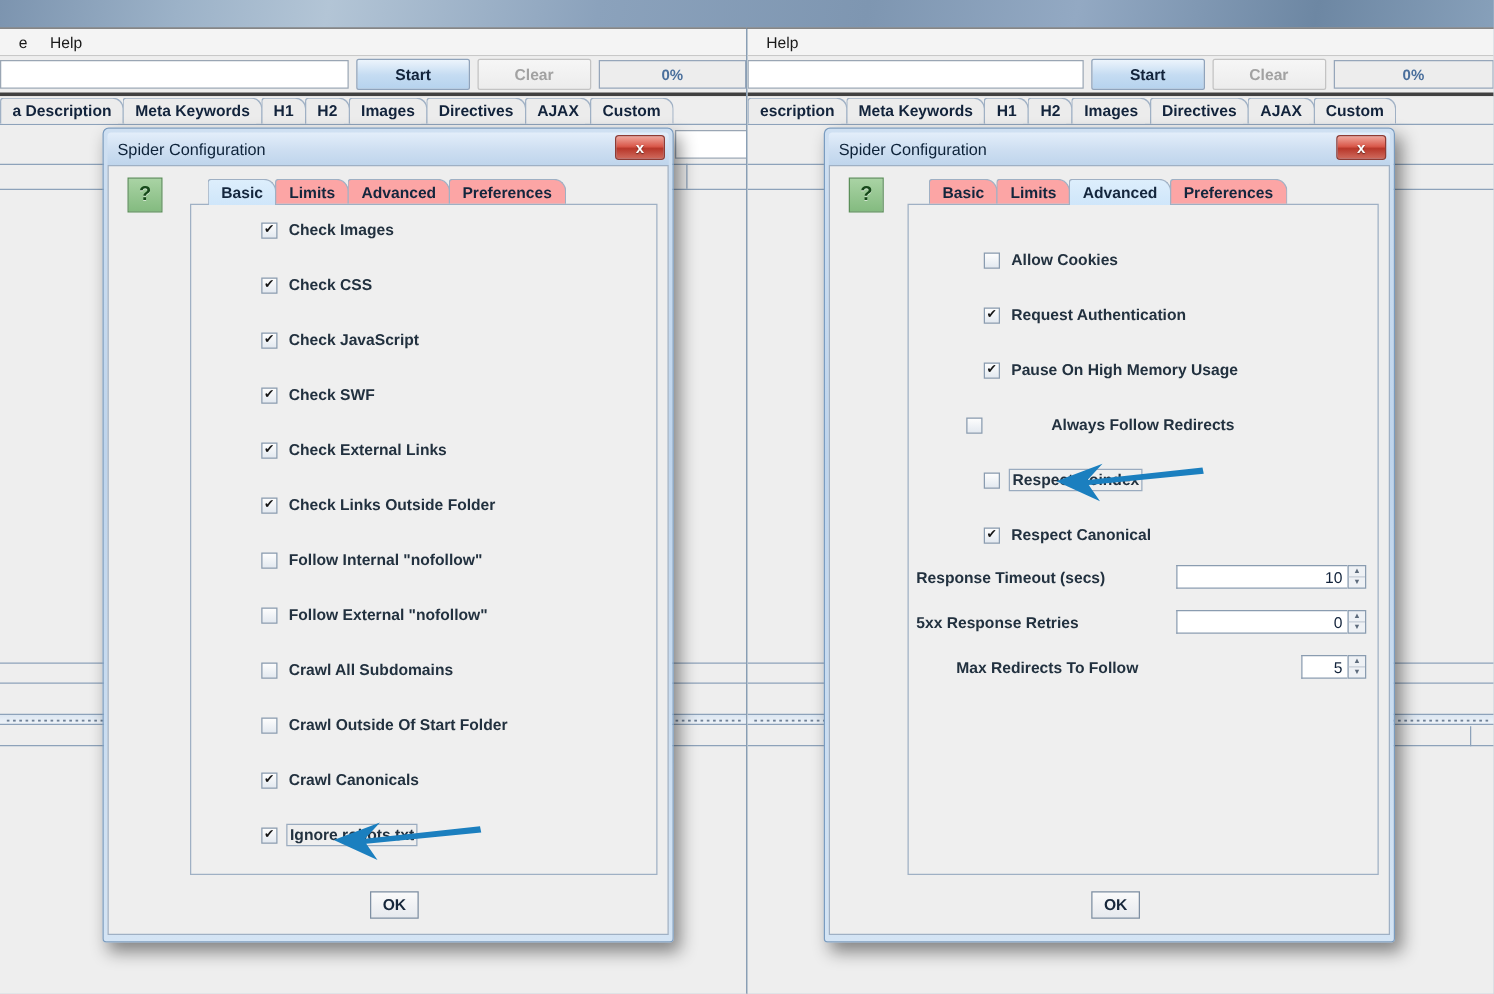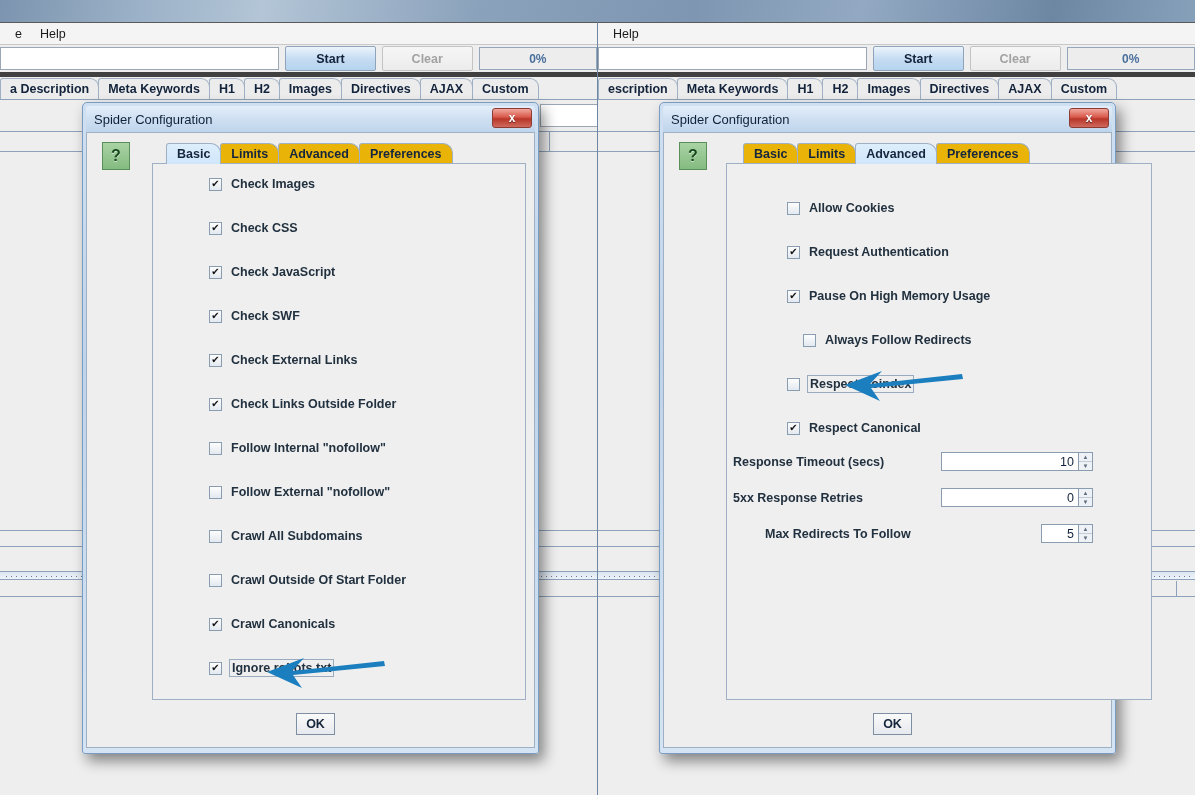--- a/index.html
+++ b/index.html
@@ -40,7 +40,7 @@
   .toolrow {
     height:32px; display:flex; align-items:center;
     padding:3px 0 3px 0; background:#eeeeee;
-    border-bottom:5px solid #404040;
+    border-bottom:3px solid #404040;
   }
   .urlbox {
     height:23px; background:#ffffff;

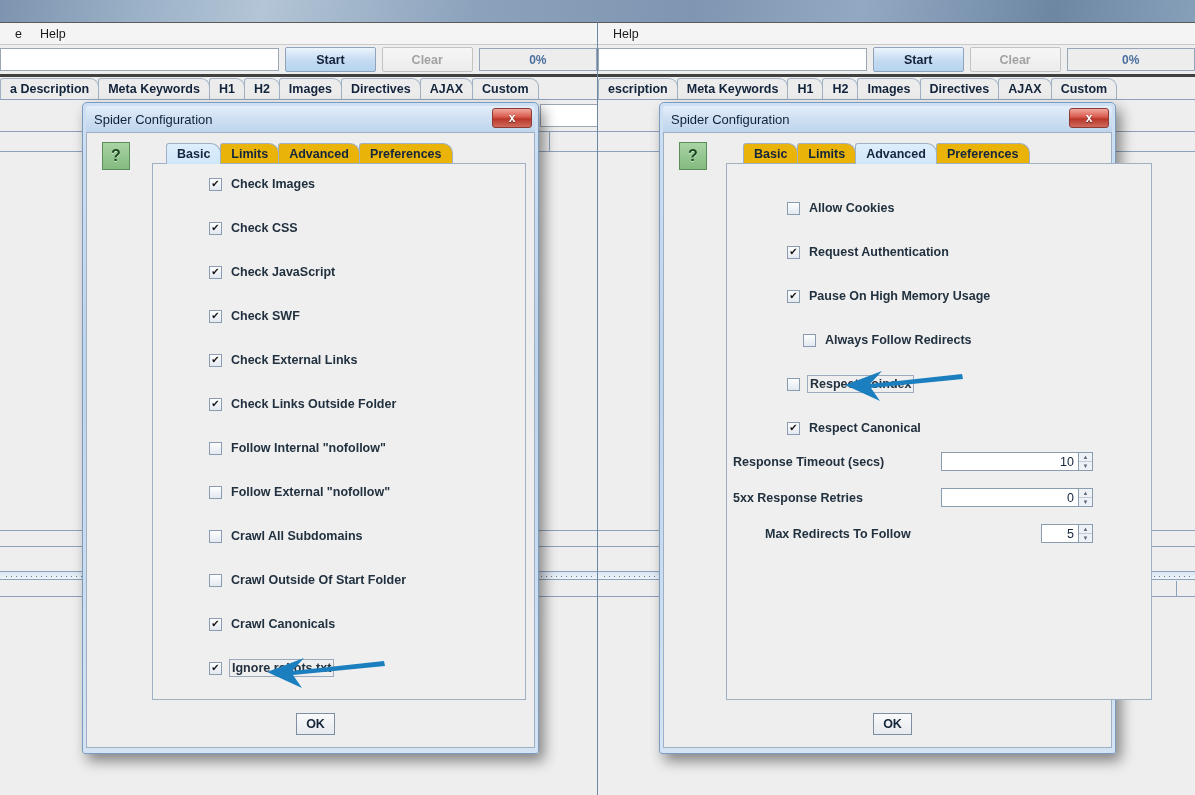--- a/index.html
+++ b/index.html
@@ -144,7 +144,7 @@
     height:21px; padding:0 10px; margin-right:-1px;
     display:flex; align-items:center;
     font-size:12.5px; font-weight:bold; color:#14263d;
-    background:#eab308;
+    background:#fca5a5;
     border:1px solid #9fb0c4; border-bottom:none;
     border-radius:3px 10px 0 0;
     position:relative;

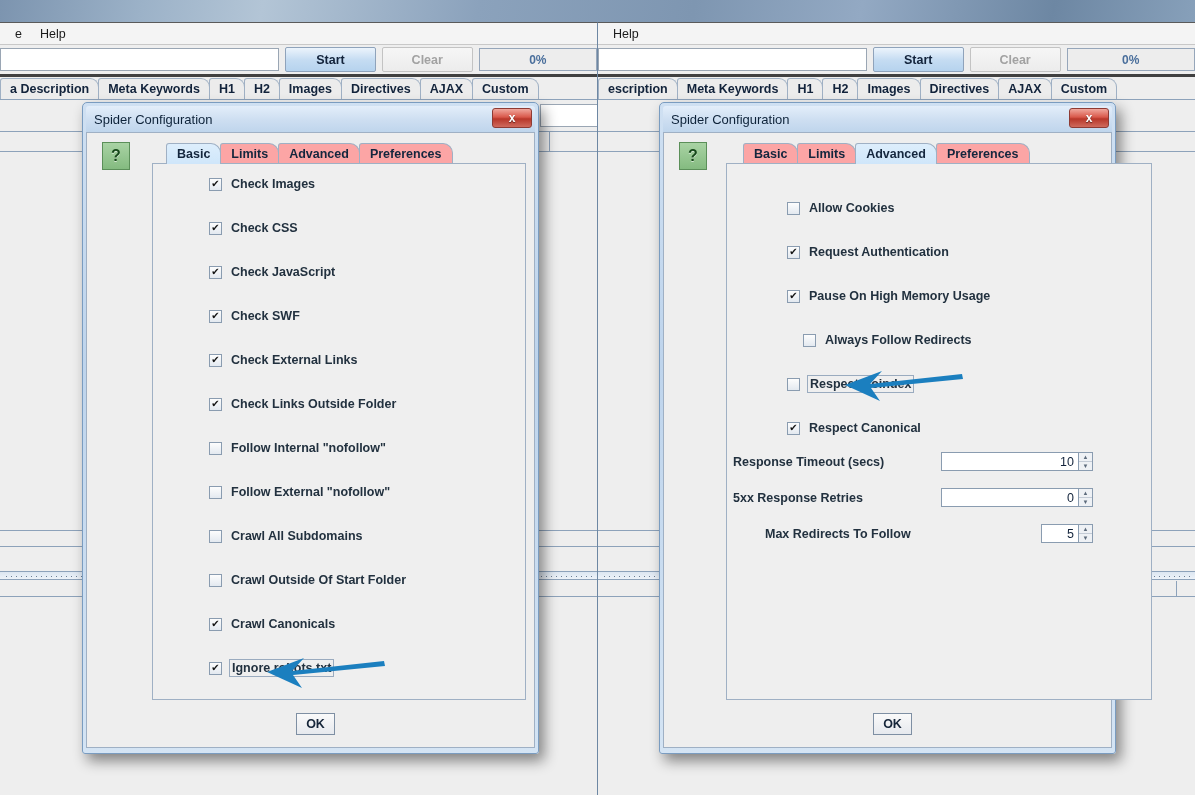--- a/index.html
+++ b/index.html
@@ -363,7 +363,7 @@
       <div class="tab">Preferences</div>
     </div>
 
-    <div class="tabpanel" style="left:62px;top:30px;width:426px;height:537px;">
+    <div class="tabpanel" style="left:62px;top:30px;width:377px;height:537px;">
       <div class="cbrow" style="left:14px;top:36px;">
         <span class="cbox"></span>
         <span class="cblabel">Allow Cookies</span>

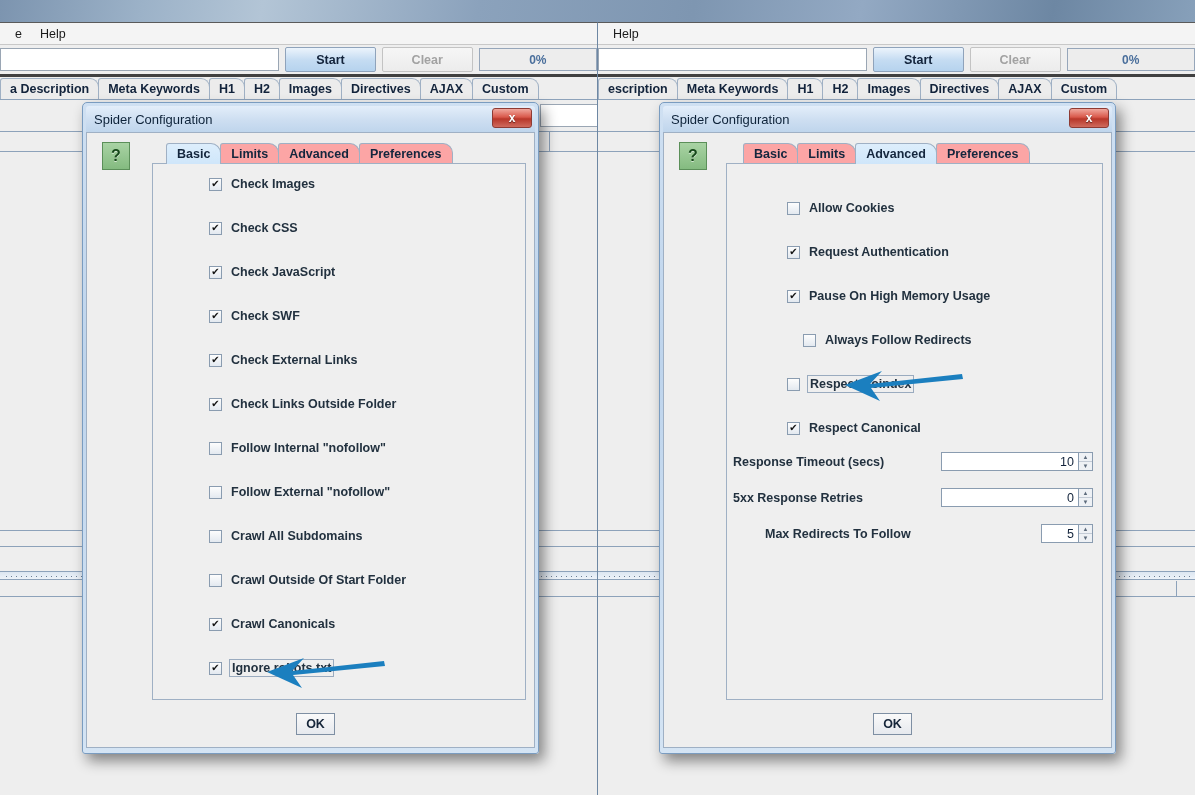--- a/index.html
+++ b/index.html
@@ -376,7 +376,7 @@
         <span class="cbox on"></span>
         <span class="cblabel">Pause On High Memory Usage</span>
       </div>
-      <div class="cbrow" style="left:30px;top:168px;">
+      <div class="cbrow" style="left:0;top:168px;gap:46px;">
         <span class="cbox"></span>
         <span class="cblabel">Always Follow Redirects</span>
       </div>

